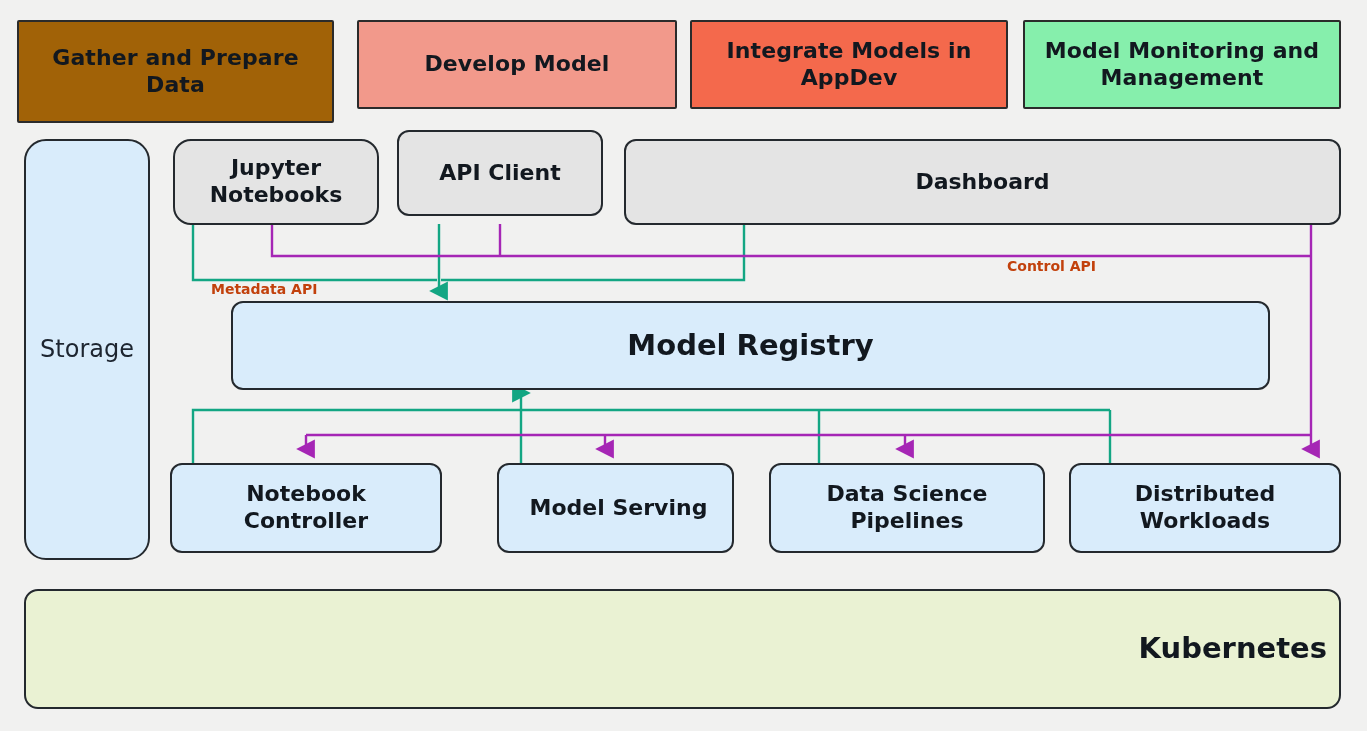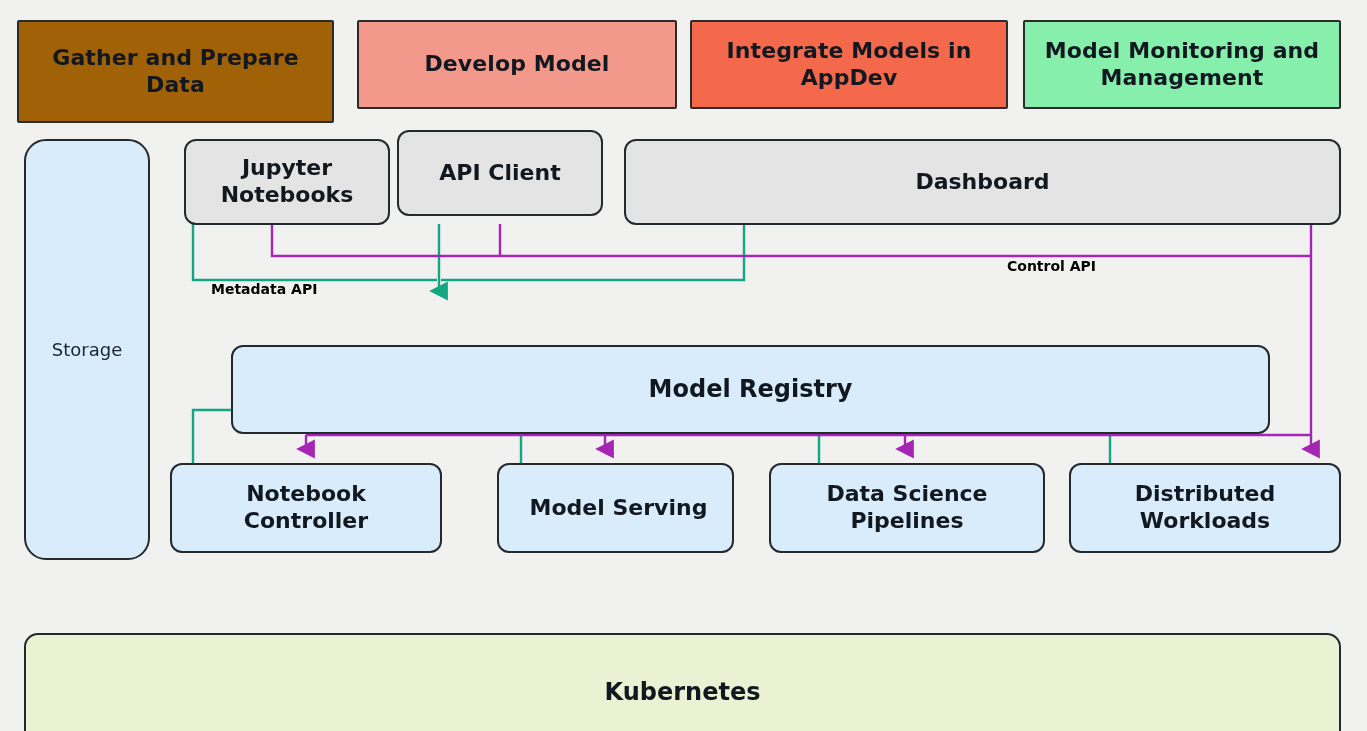--- a/index.html
+++ b/index.html
@@ -166,7 +166,7 @@
     <span>Storage</span>
   </div>
 
-  <div class="node comp fill-grey" style="left:184px; top:139px; width:206px; height:86px;">
+  <div class="node comp fill-grey" style="left:173px; top:139px; width:206px; height:86px;border-radius:18px;">
     <span>Jupyter Notebooks</span>
   </div>
   <div class="node comp fill-grey" style="left:397px; top:130px; width:206px; height:86px;">

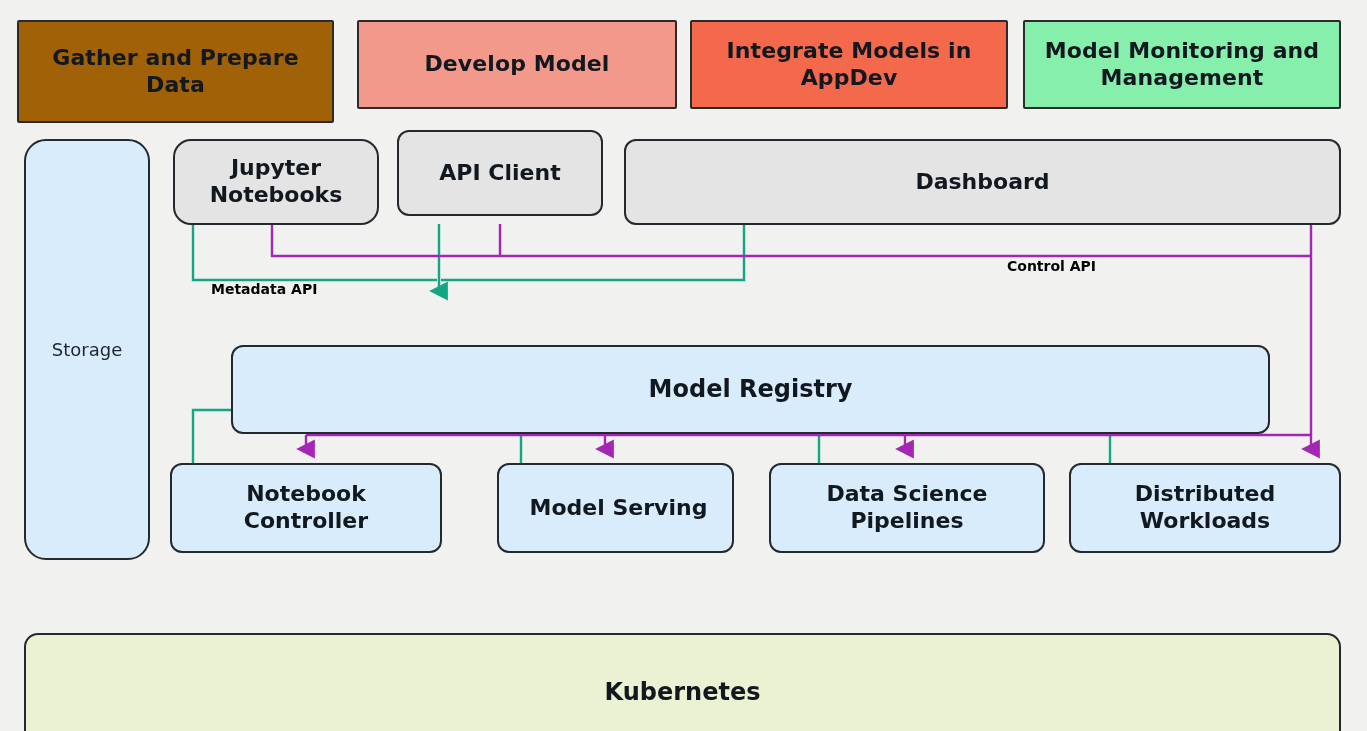--- a/index.html
+++ b/index.html
@@ -85,7 +85,7 @@
     position: absolute;
     font-size: 14px;
     font-weight: bold;
-    color: #000000;
+    color: #c2410c;
     white-space: nowrap;
   }
 </style>

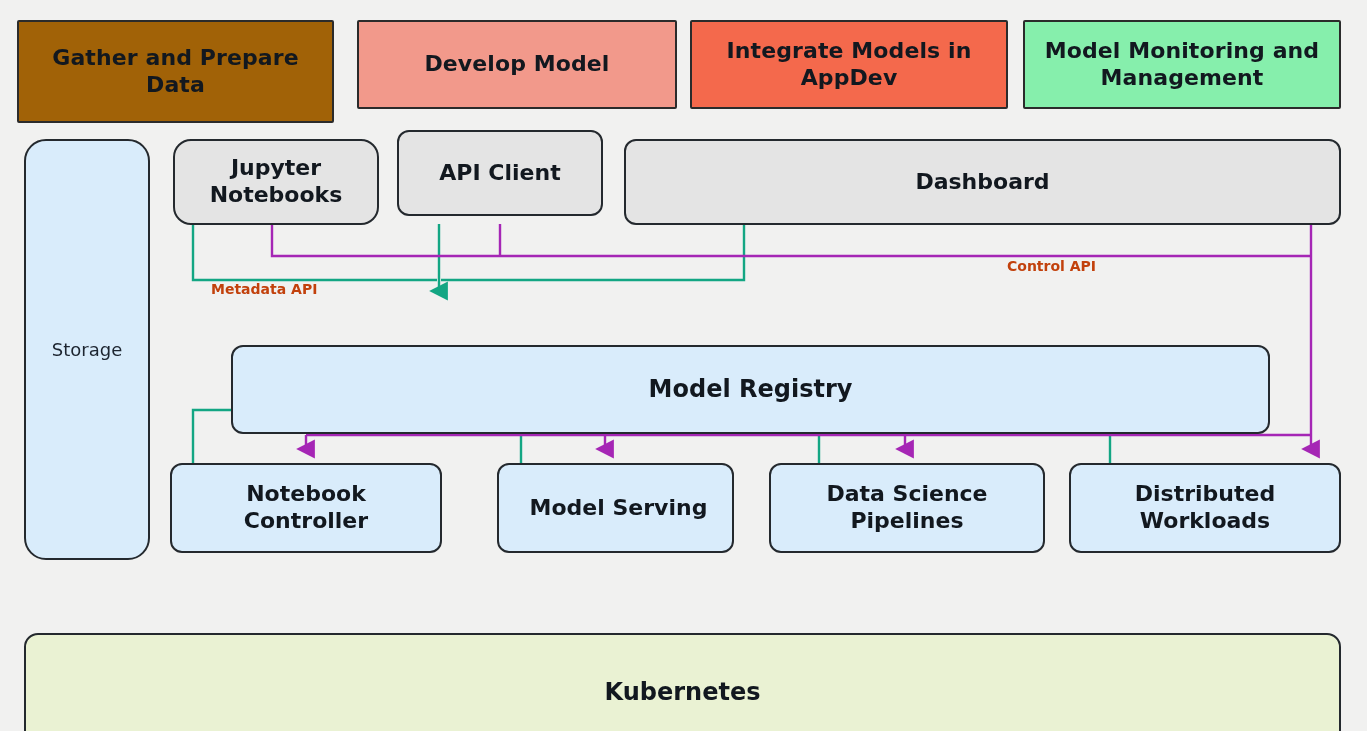--- a/index.html
+++ b/index.html
@@ -50,7 +50,7 @@
   }
   .comp.plain {
     font-weight: normal;
-    font-size: 18px;
+    font-size: 24px;
     color: #1d2530;
   }
   .comp.big {

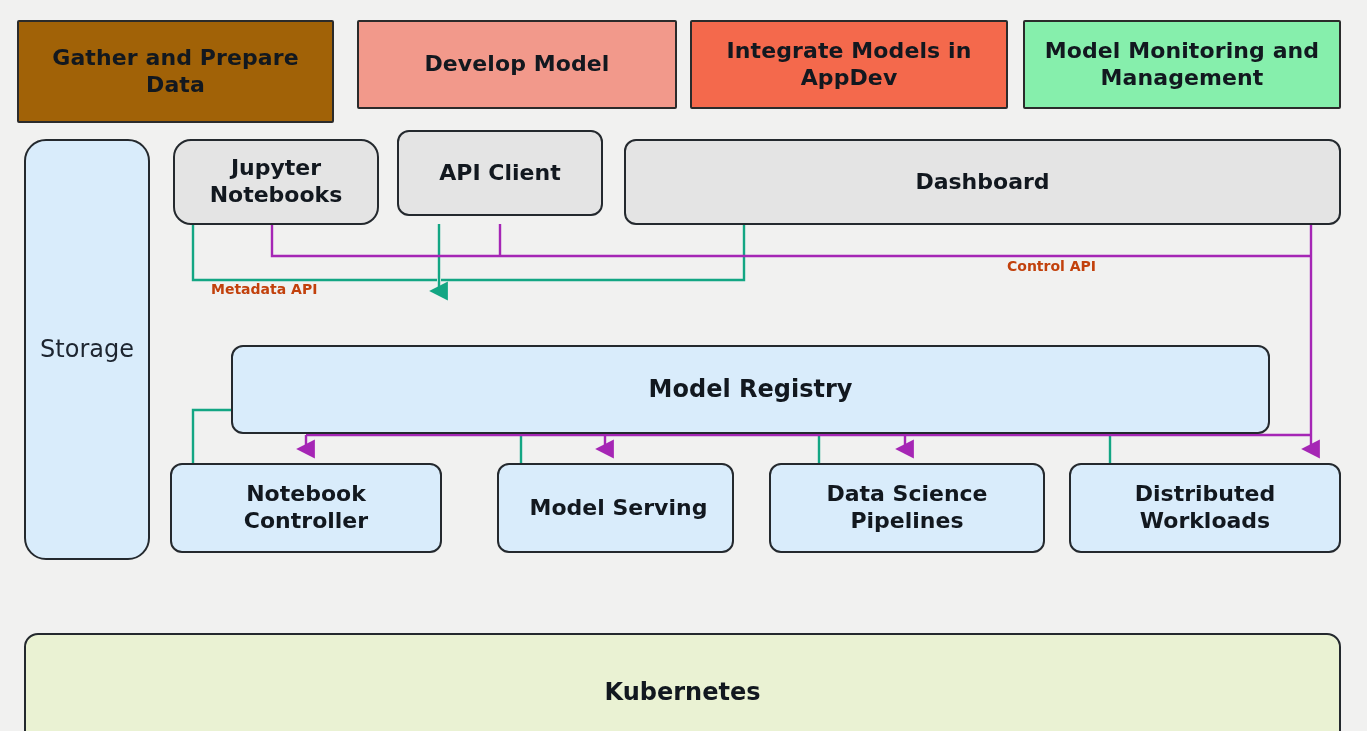--- a/index.html
+++ b/index.html
@@ -54,8 +54,7 @@
     color: #1d2530;
   }
   .comp.big {
-    font-size: 24px;
-    margin-top: 44px;
+    font-size: 29px;
   }
 
   

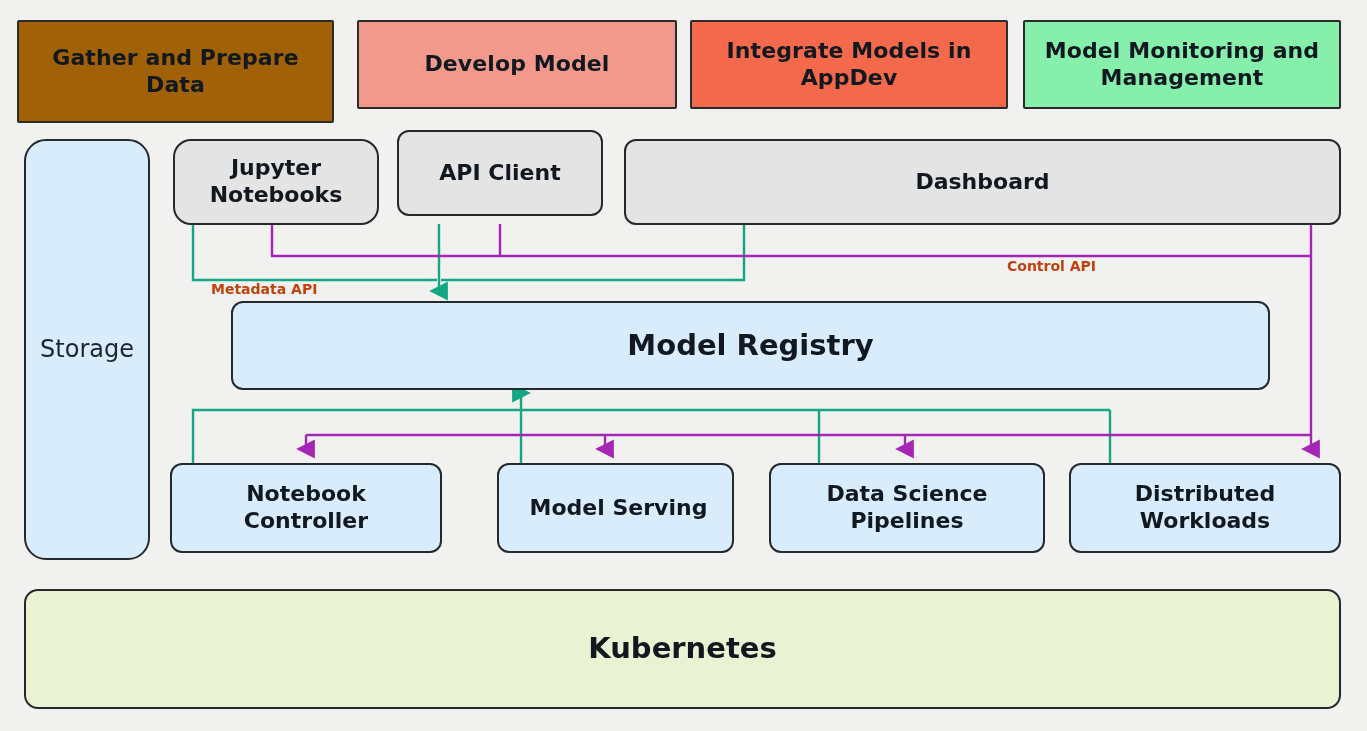--- a/index.html
+++ b/index.html
@@ -60,7 +60,7 @@
   
   .fill-grey      { background: #e4e4e4; }
   .fill-blue      { background: #d9ecfb; }
-  .fill-green     { background: #eaf2d3; }
+  .fill-green     { background: #eaf2d3; justify-content: flex-end; }
 
   
   #wires {

